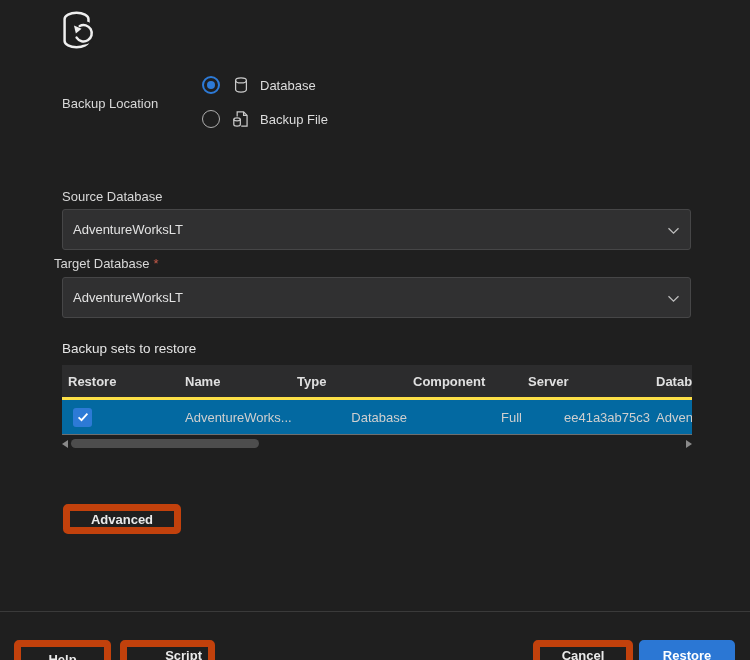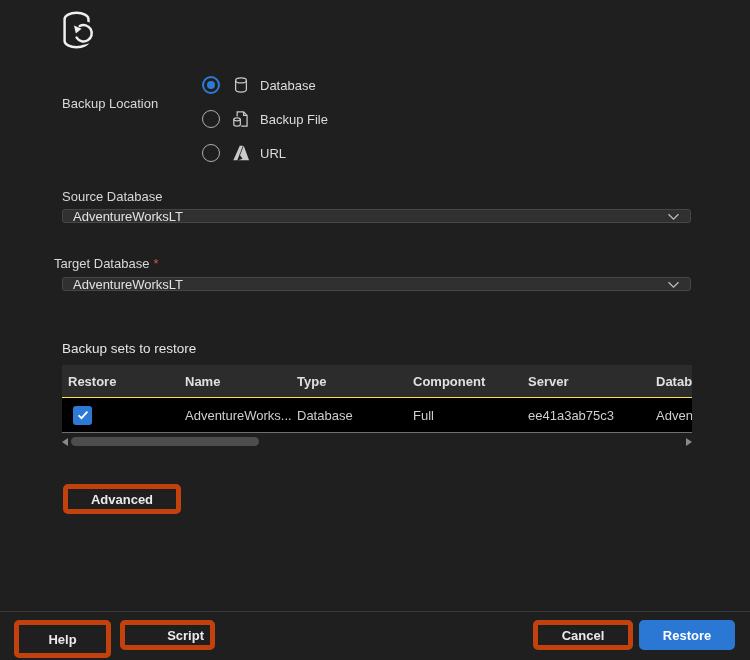--- a/index.html
+++ b/index.html
@@ -101,16 +101,6 @@
       <span class="radio-label">Backup File</span>
     </div>
 
-    <div class="radio-item">
-      <span class="radio-circle"></span>
-      <span class="option-icon">
-        <svg width="18" height="18" viewBox="0 0 16 16" fill="#cacaca">
-          <path d="M6.9 1.6 L9.7 1.6 L4.7 14.4 L1.2 14.4 Z"></path>
-          <path d="M10.4 1.6 L15.2 14.4 L5.3 14.4 L9.4 13.0 L7.1 10.1 Z"></path>
-        </svg>
-      </span>
-      <span class="radio-label">URL</span>
-    </div>
   </div>
 
   <div class="field-label" id="source-label">Source Database</div>

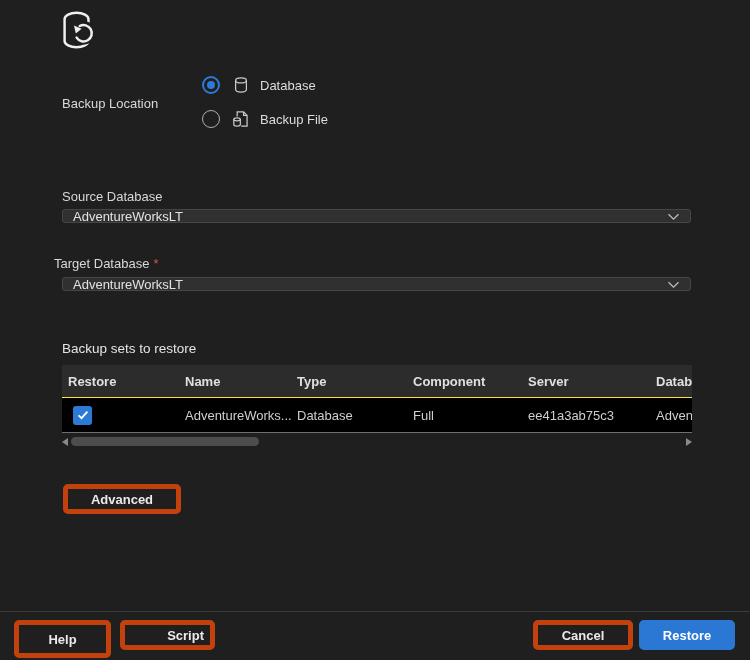--- a/index.html
+++ b/index.html
@@ -27,7 +27,7 @@
   .option-icon{width:18px;height:18px;margin-right:10px;flex:none;}
   .radio-label{font-size:13px;color:#dcdcdc;}
   
-  .select{position:absolute;left:62px;width:629px;height:14px;background:#303031;border:1px solid #464647;border-radius:3px;box-sizing:border-box;display:flex;align-items:center;padding:0 10px;cursor:pointer;}
+  .select{position:absolute;left:62px;width:629px;height:41px;background:#303031;border:1px solid #464647;border-radius:3px;box-sizing:border-box;display:flex;align-items:center;padding:0 10px;cursor:pointer;}
   #source-select{top:209px;}
   #target-select{top:277px;}
   .select-value{font-size:13px;color:#e2e2e2;flex:1;white-space:nowrap;overflow:hidden;}

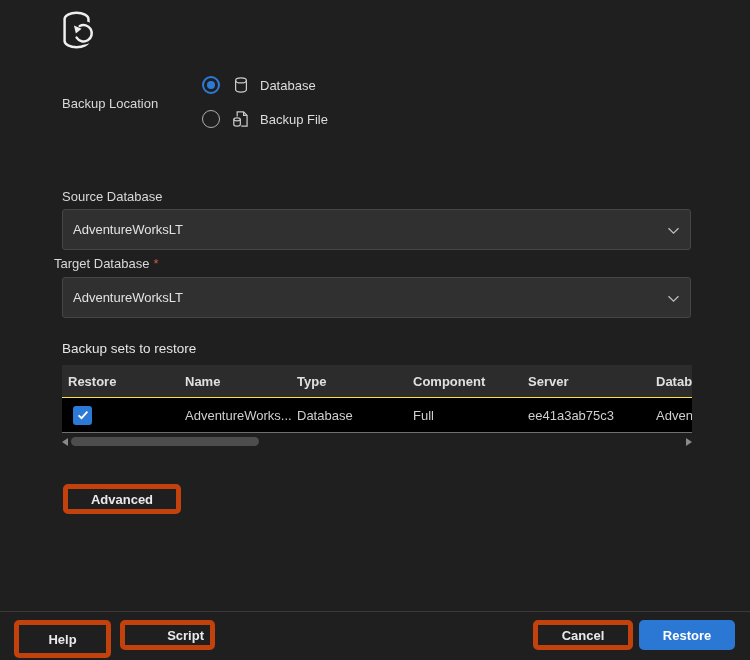--- a/index.html
+++ b/index.html
@@ -35,7 +35,7 @@
   .table{position:absolute;left:62px;top:365px;width:630px;}
   .thead{display:flex;background:#2c2c2d;height:32px;align-items:center;overflow:hidden;}
   .th{font-size:13px;font-weight:700;color:#e0e0e0;padding-left:6px;box-sizing:border-box;white-space:nowrap;overflow:hidden;flex:none;}
-  .trow{display:flex;background:#000000;height:34px;align-items:center;border-top:1px solid #fde047;overflow:hidden;}
+  .trow{display:flex;background:#0369a1;height:34px;align-items:center;border-top:3px solid #fde047;overflow:hidden;text-align:right;}
   .td{font-size:13px;color:#cfcfcf;padding-left:6px;box-sizing:border-box;white-space:nowrap;overflow:hidden;flex:none;}
   .c0{width:117px;}.c1{width:112px;}.c2{width:116px;}.c3{width:115px;}.c4{width:128px;}.c5{width:42px;}
   .checkbox{width:19px;height:19px;background:#2d7ad6;border-radius:3px;margin-left:11px;display:flex;align-items:center;justify-content:center;cursor:pointer;}

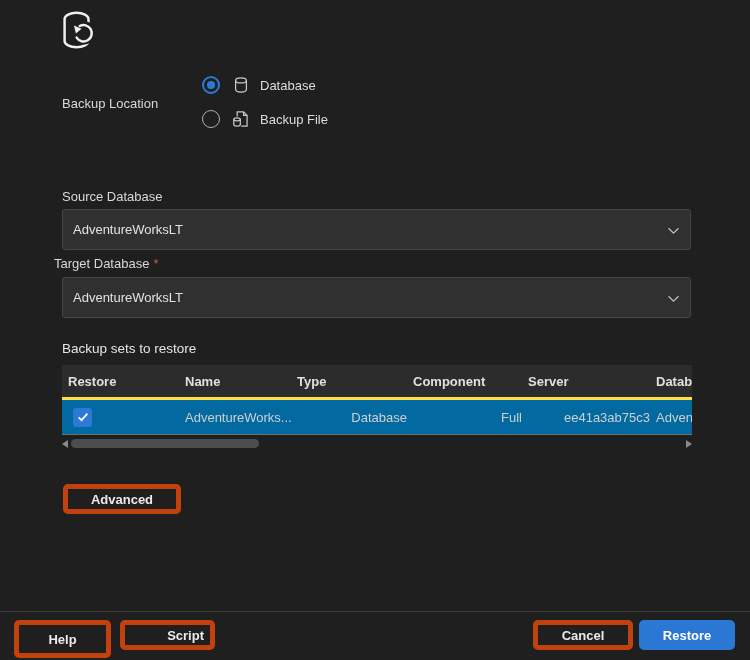--- a/index.html
+++ b/index.html
@@ -45,7 +45,7 @@
   .scroll-arrow-right{position:absolute;right:0;top:5px;width:0;height:0;border-top:4px solid transparent;border-bottom:4px solid transparent;border-left:6px solid #8a8a8a;cursor:pointer;}
   .scroll-thumb{position:absolute;left:9px;top:4px;width:188px;height:9px;border-radius:5px;background:#4d4d4d;cursor:pointer;}
   
-  .btn{box-sizing:border-box;border:5px solid #c2410c;border-radius:5px;background:transparent;color:#eaeaea;font-size:13px;font-weight:600;font-family:"Liberation Sans",sans-serif;cursor:pointer;}
+  .btn{box-sizing:border-box;border:7px solid #c2410c;border-radius:5px;background:transparent;color:#eaeaea;font-size:13px;font-weight:600;font-family:"Liberation Sans",sans-serif;cursor:pointer;margin-top:20px;}
   #advanced-btn{position:absolute;left:63px;top:484px;width:118px;height:30px;}
   .footer-divider{position:absolute;left:0;right:0;top:611px;height:1px;background:#3a3a3a;}
   #help-btn{position:absolute;left:14px;top:620px;width:97px;height:38px;}

